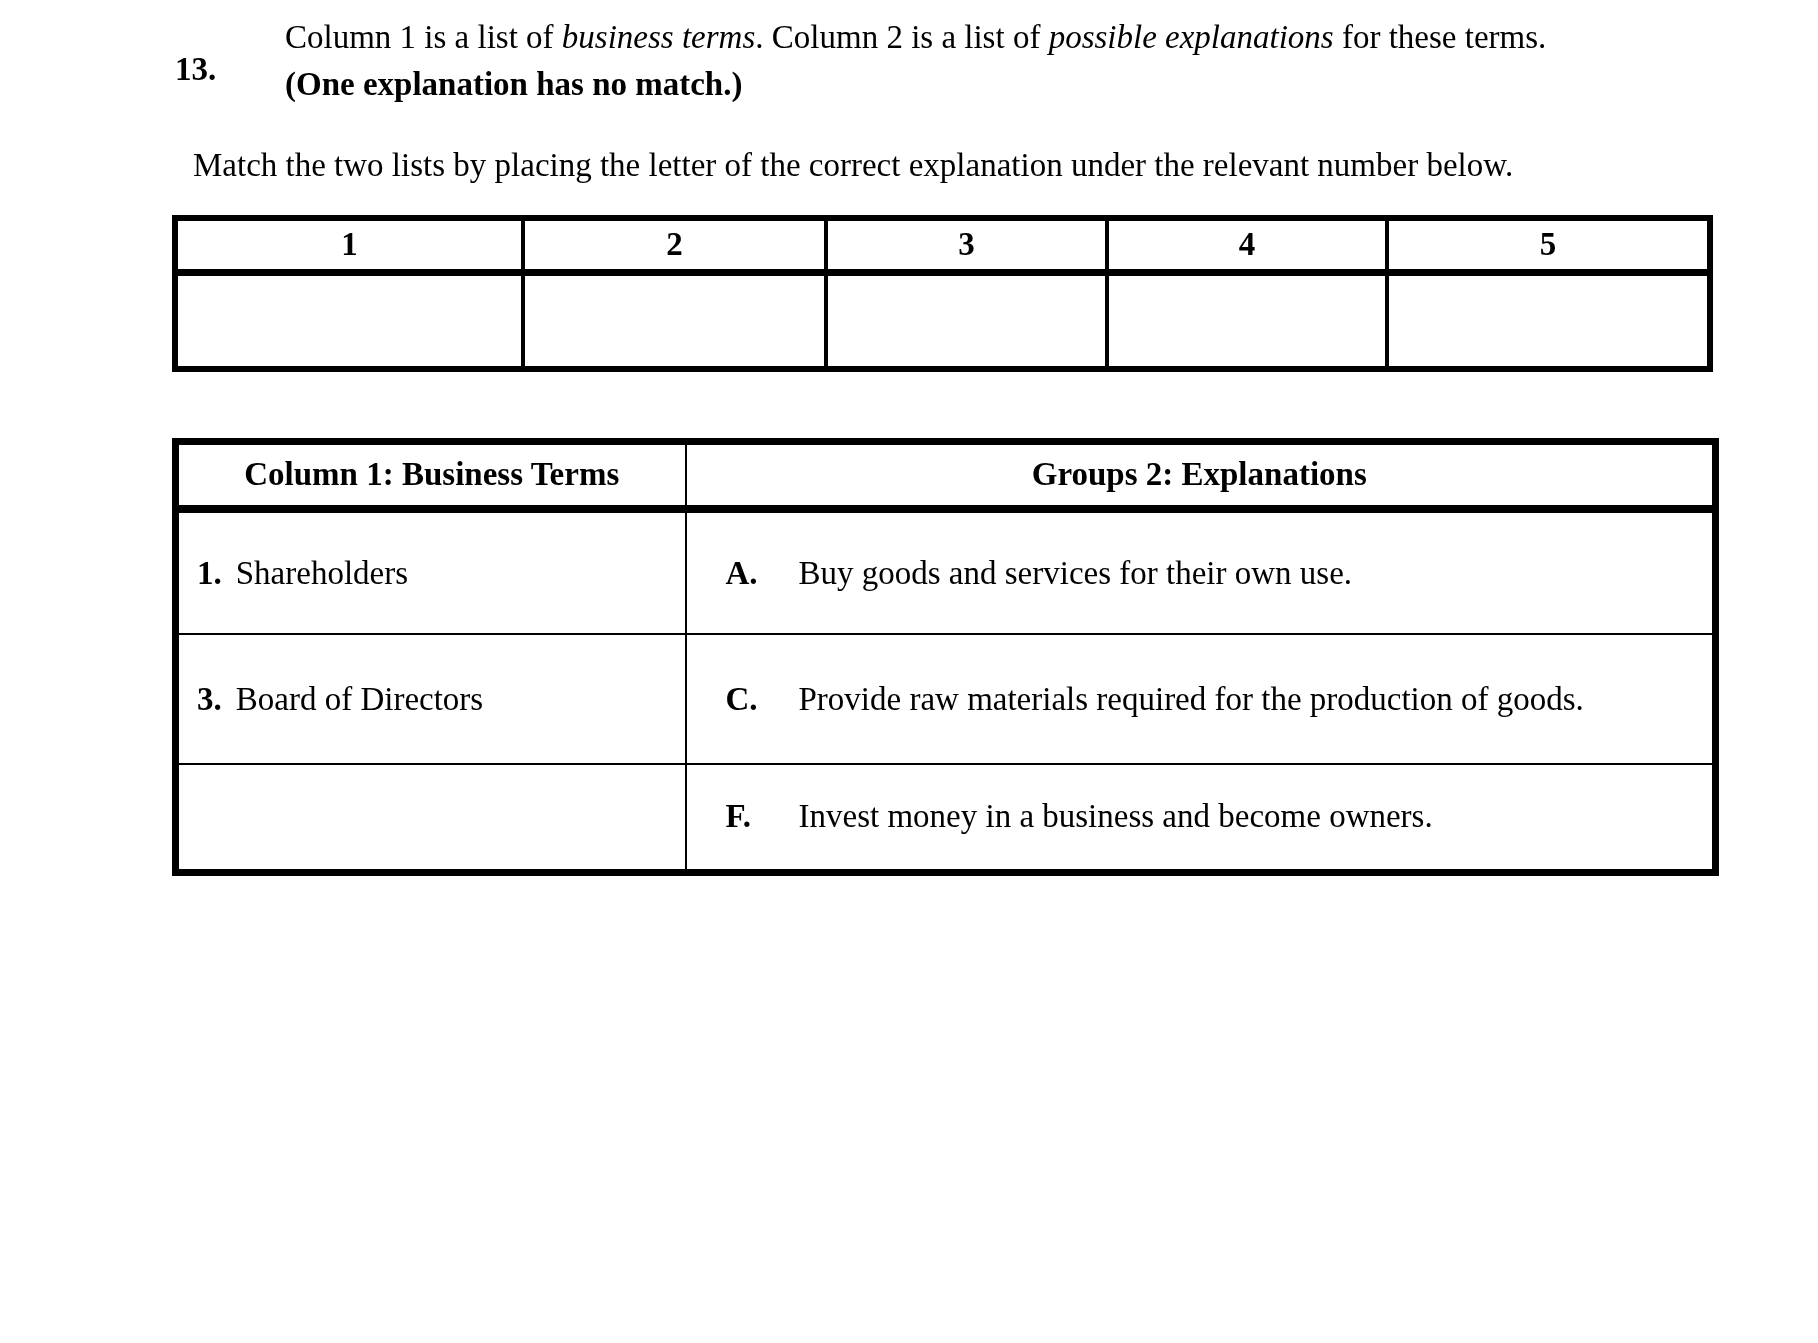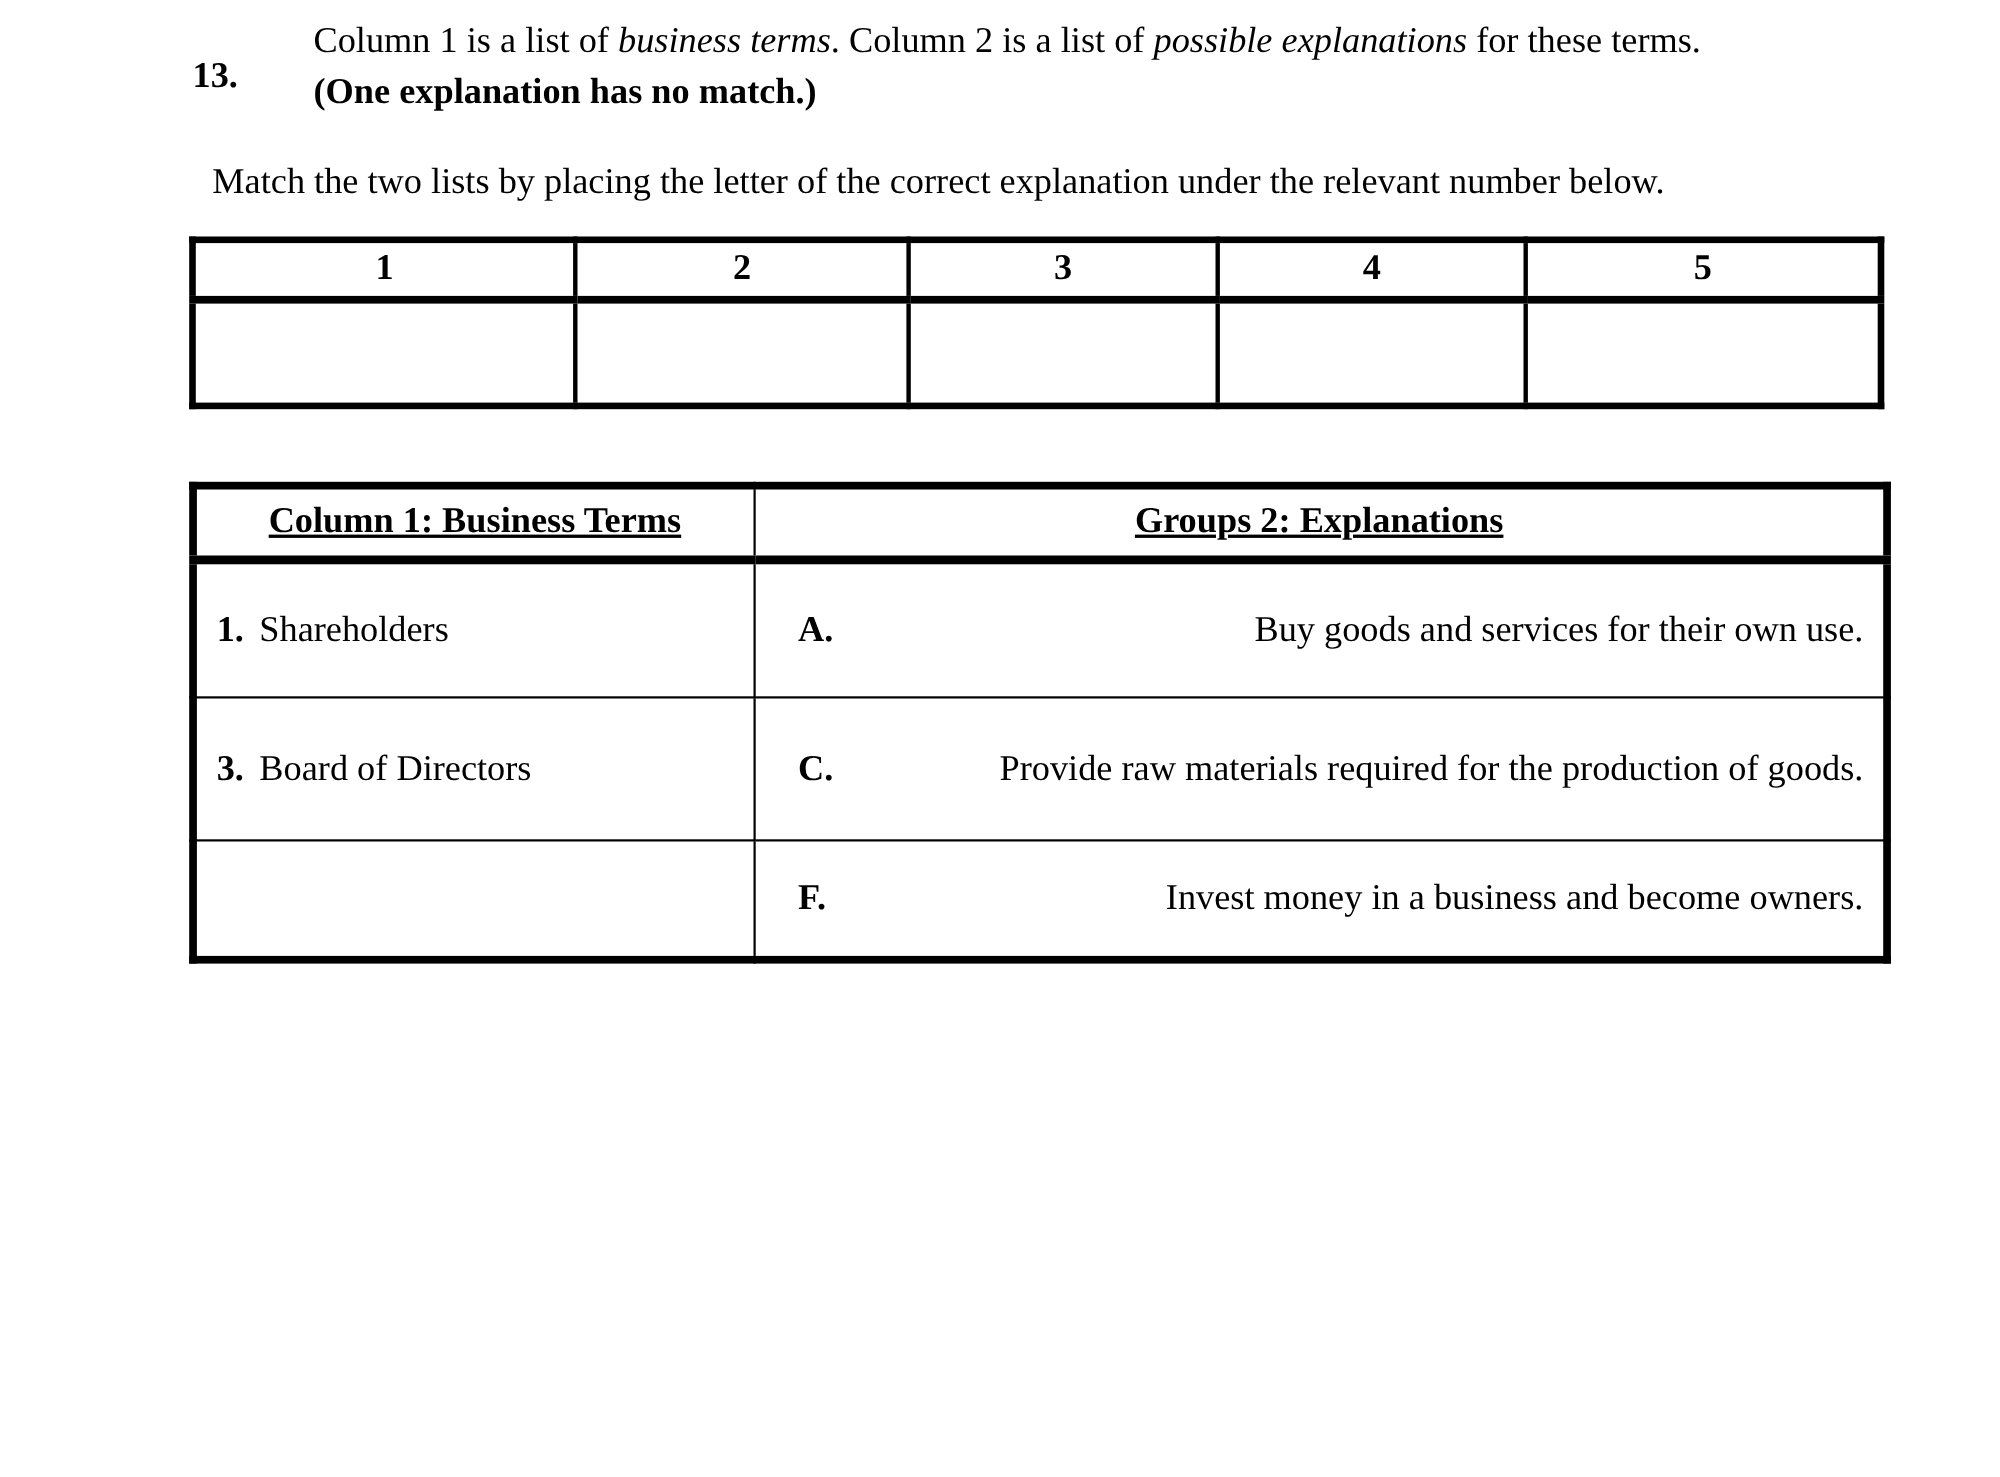--- a/index.html
+++ b/index.html
@@ -31,7 +31,7 @@
   .match-table { margin:66px 0 0 172px; width:1540px; border:7px solid #000; }
   .match-table th {
     border:2px solid #000; border-bottom:8px solid #000;
-    height:68px; font-weight:bold; font-size:33px; text-align:center; vertical-align:middle;text-decoration:underline;
+    height:68px; font-weight:bold; font-size:33px; text-align:center; vertical-align:middle;
   }
   .match-table td { border:2px solid #000; vertical-align:middle; }
   .term-cell { padding-left:18px; }

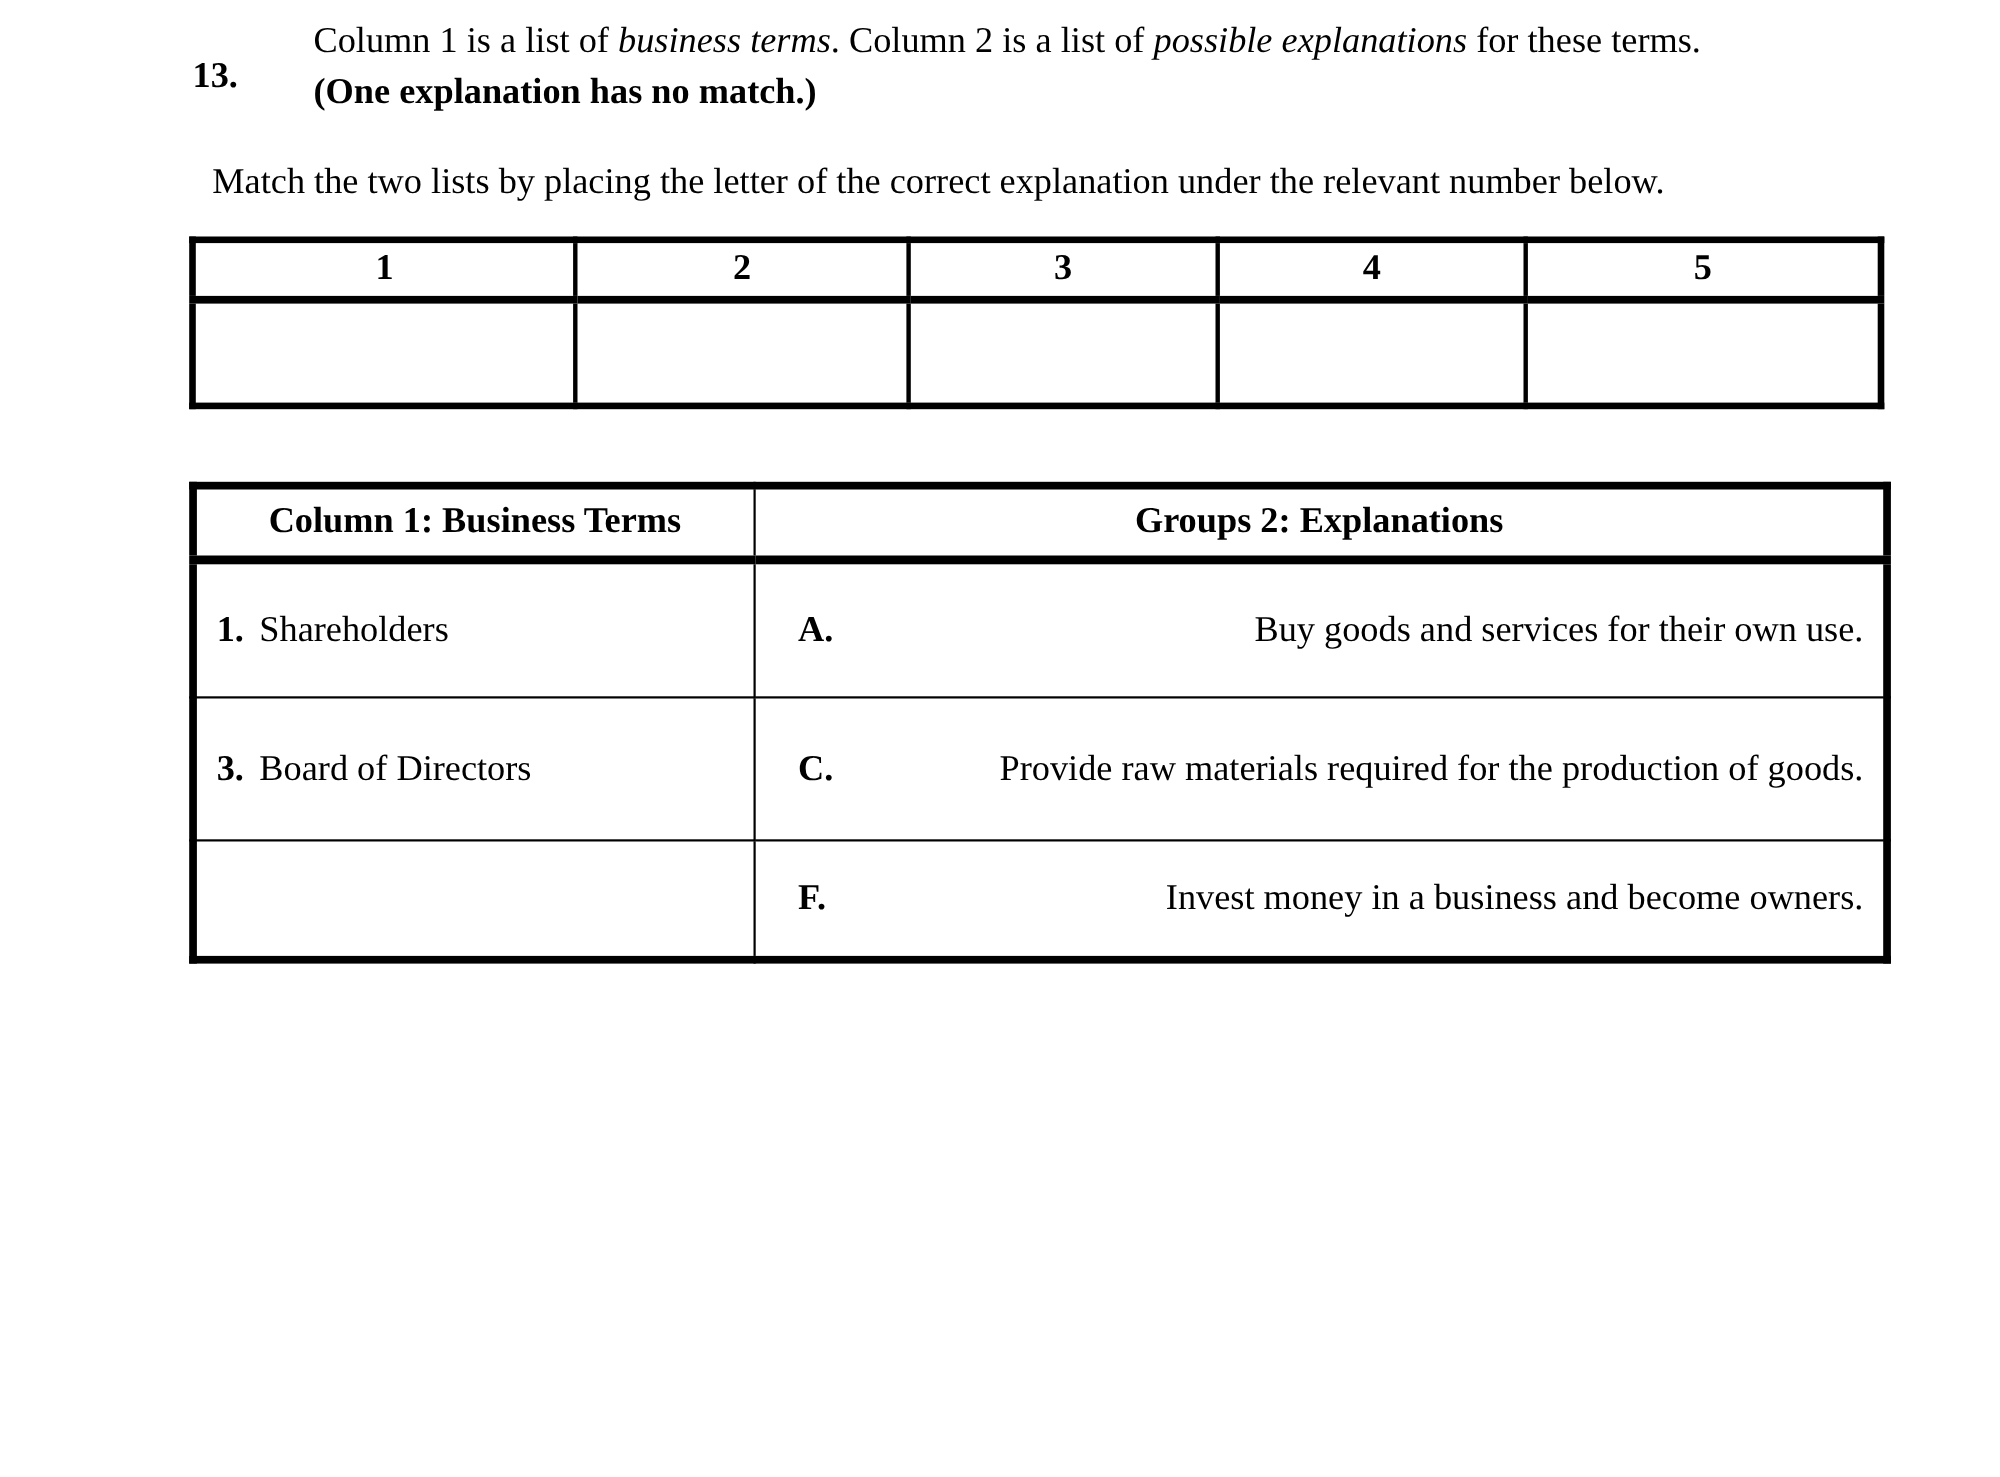--- a/index.html
+++ b/index.html
@@ -38,7 +38,7 @@
   .term-no { font-weight:bold; margin-right:14px; }
   .expl { display:flex; align-items:center; padding:8px 18px 8px 39px; }
   .letter { width:73px; flex:none; font-weight:bold; }
-  .expl-text { flex:1; white-space:pre-line; line-height:1.42;text-align:right; }
+  .expl-text { flex:1; white-space:pre-line; line-height:1.42; }
   .match-table tr.r1 { height:125px; }
   .match-table tr.r2 { height:145px; }
   .match-table tr.r3 { height:130px; }

